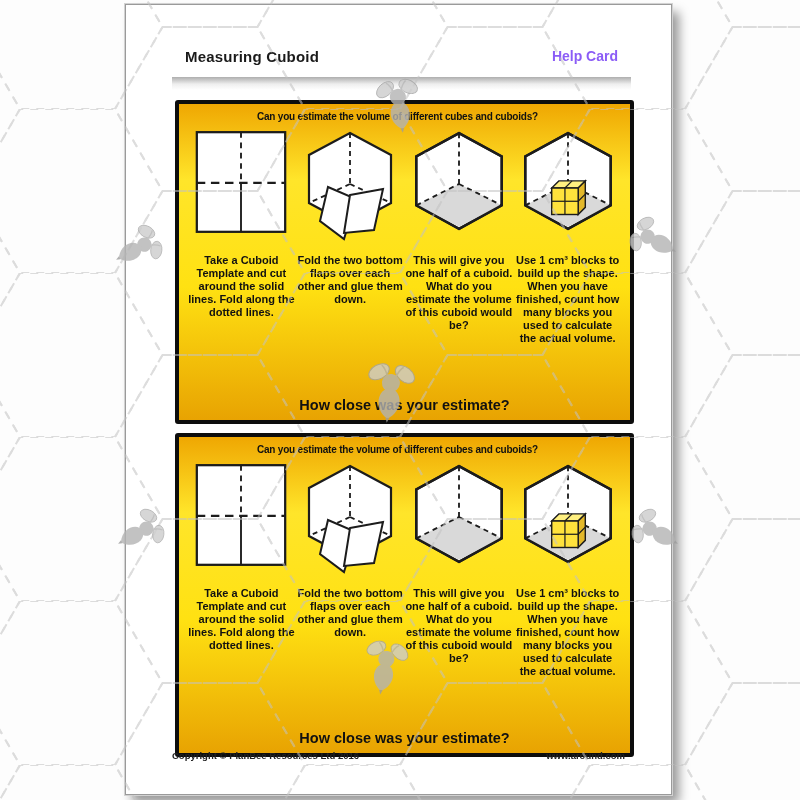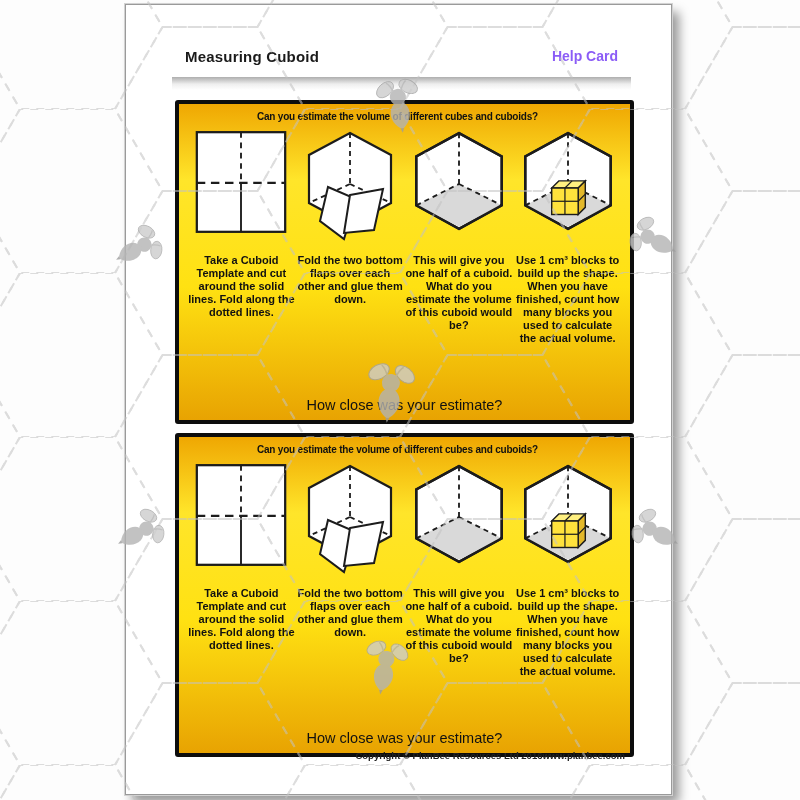--- a/index.html
+++ b/index.html
@@ -28,7 +28,7 @@
   .illwrap{height:120px;display:flex;align-items:flex-start;justify-content:center;padding-top:3px;}
   .panel figcaption{font-size:11px;font-weight:bold;line-height:13px;text-align:center;color:#111;margin-top:5px;}
   .question{position:absolute;left:0;right:0;bottom:7px;text-align:center;
-        font-size:14.5px;font-weight:normal;color:#111;}
+        font-size:14.5px;font-weight:bold;color:#111;}
   
   .foot{position:absolute;left:46px;right:46px;top:745px;display:flex;justify-content:flex-end;}
   .foot span{font-size:9.5px;font-weight:bold;color:#222;}

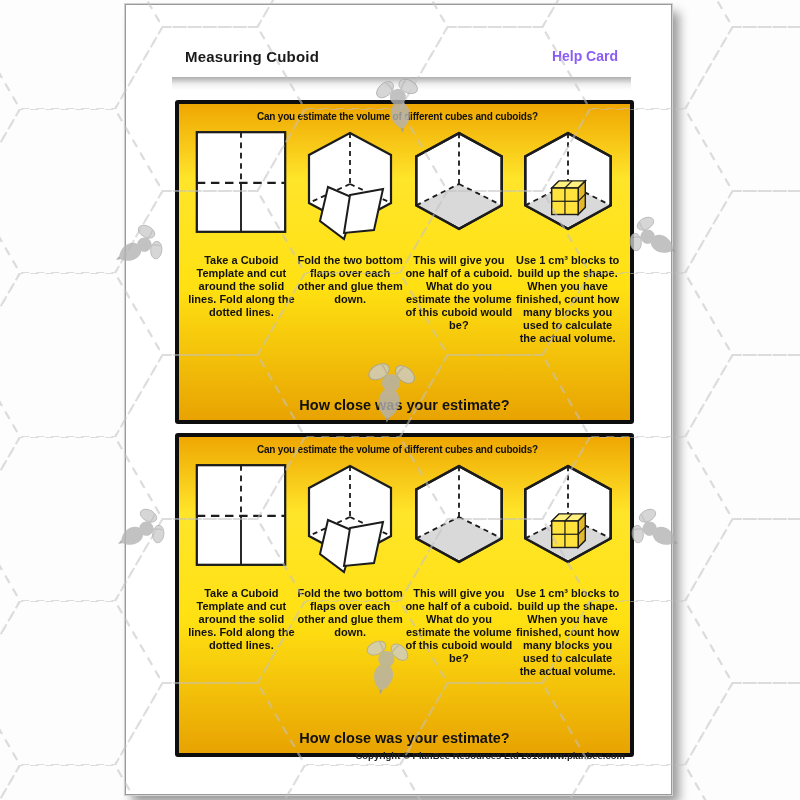--- a/index.html
+++ b/index.html
@@ -30,7 +30,7 @@
   .question{position:absolute;left:0;right:0;bottom:7px;text-align:center;
         font-size:14.5px;font-weight:bold;color:#111;}
   
-  .foot{position:absolute;left:46px;right:46px;top:745px;display:flex;justify-content:flex-end;}
+  .foot{position:absolute;left:46px;right:46px;top:745px;display:flex;justify-content:space-between;}
   .foot span{font-size:9.5px;font-weight:bold;color:#222;}
   
   .hexes{position:absolute;left:0;top:0;z-index:50;pointer-events:none;opacity:.55;}

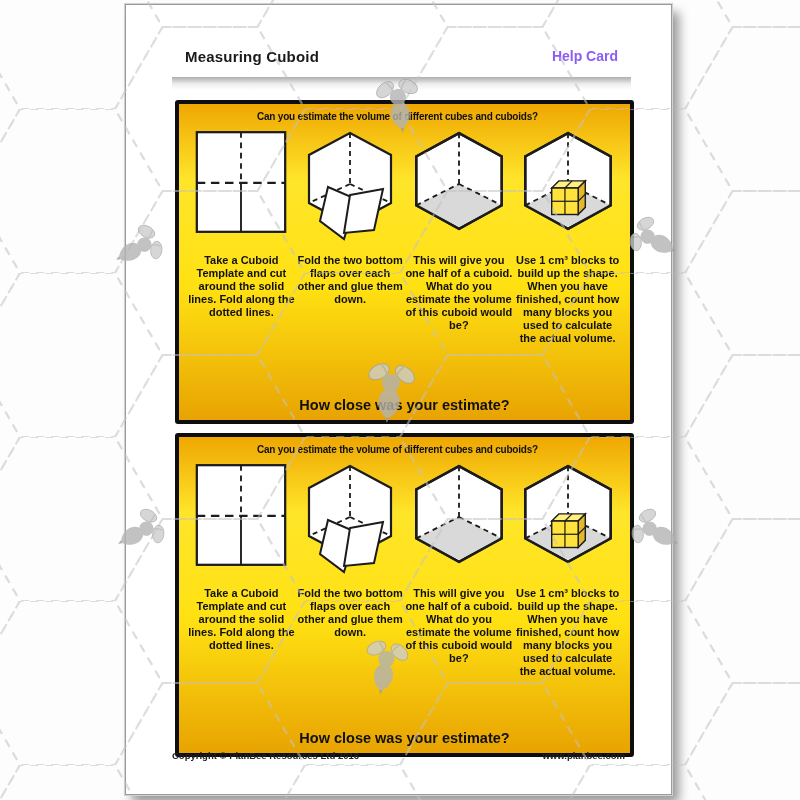--- a/index.html
+++ b/index.html
@@ -187,7 +187,7 @@
 
     <div class="foot">
       <span>Copyright © PlanBee Resources Ltd 2016</span>
-      <span>www.planbee.com</span>
+      <span>www.around.com</span>
     </div>
   </div>
 

